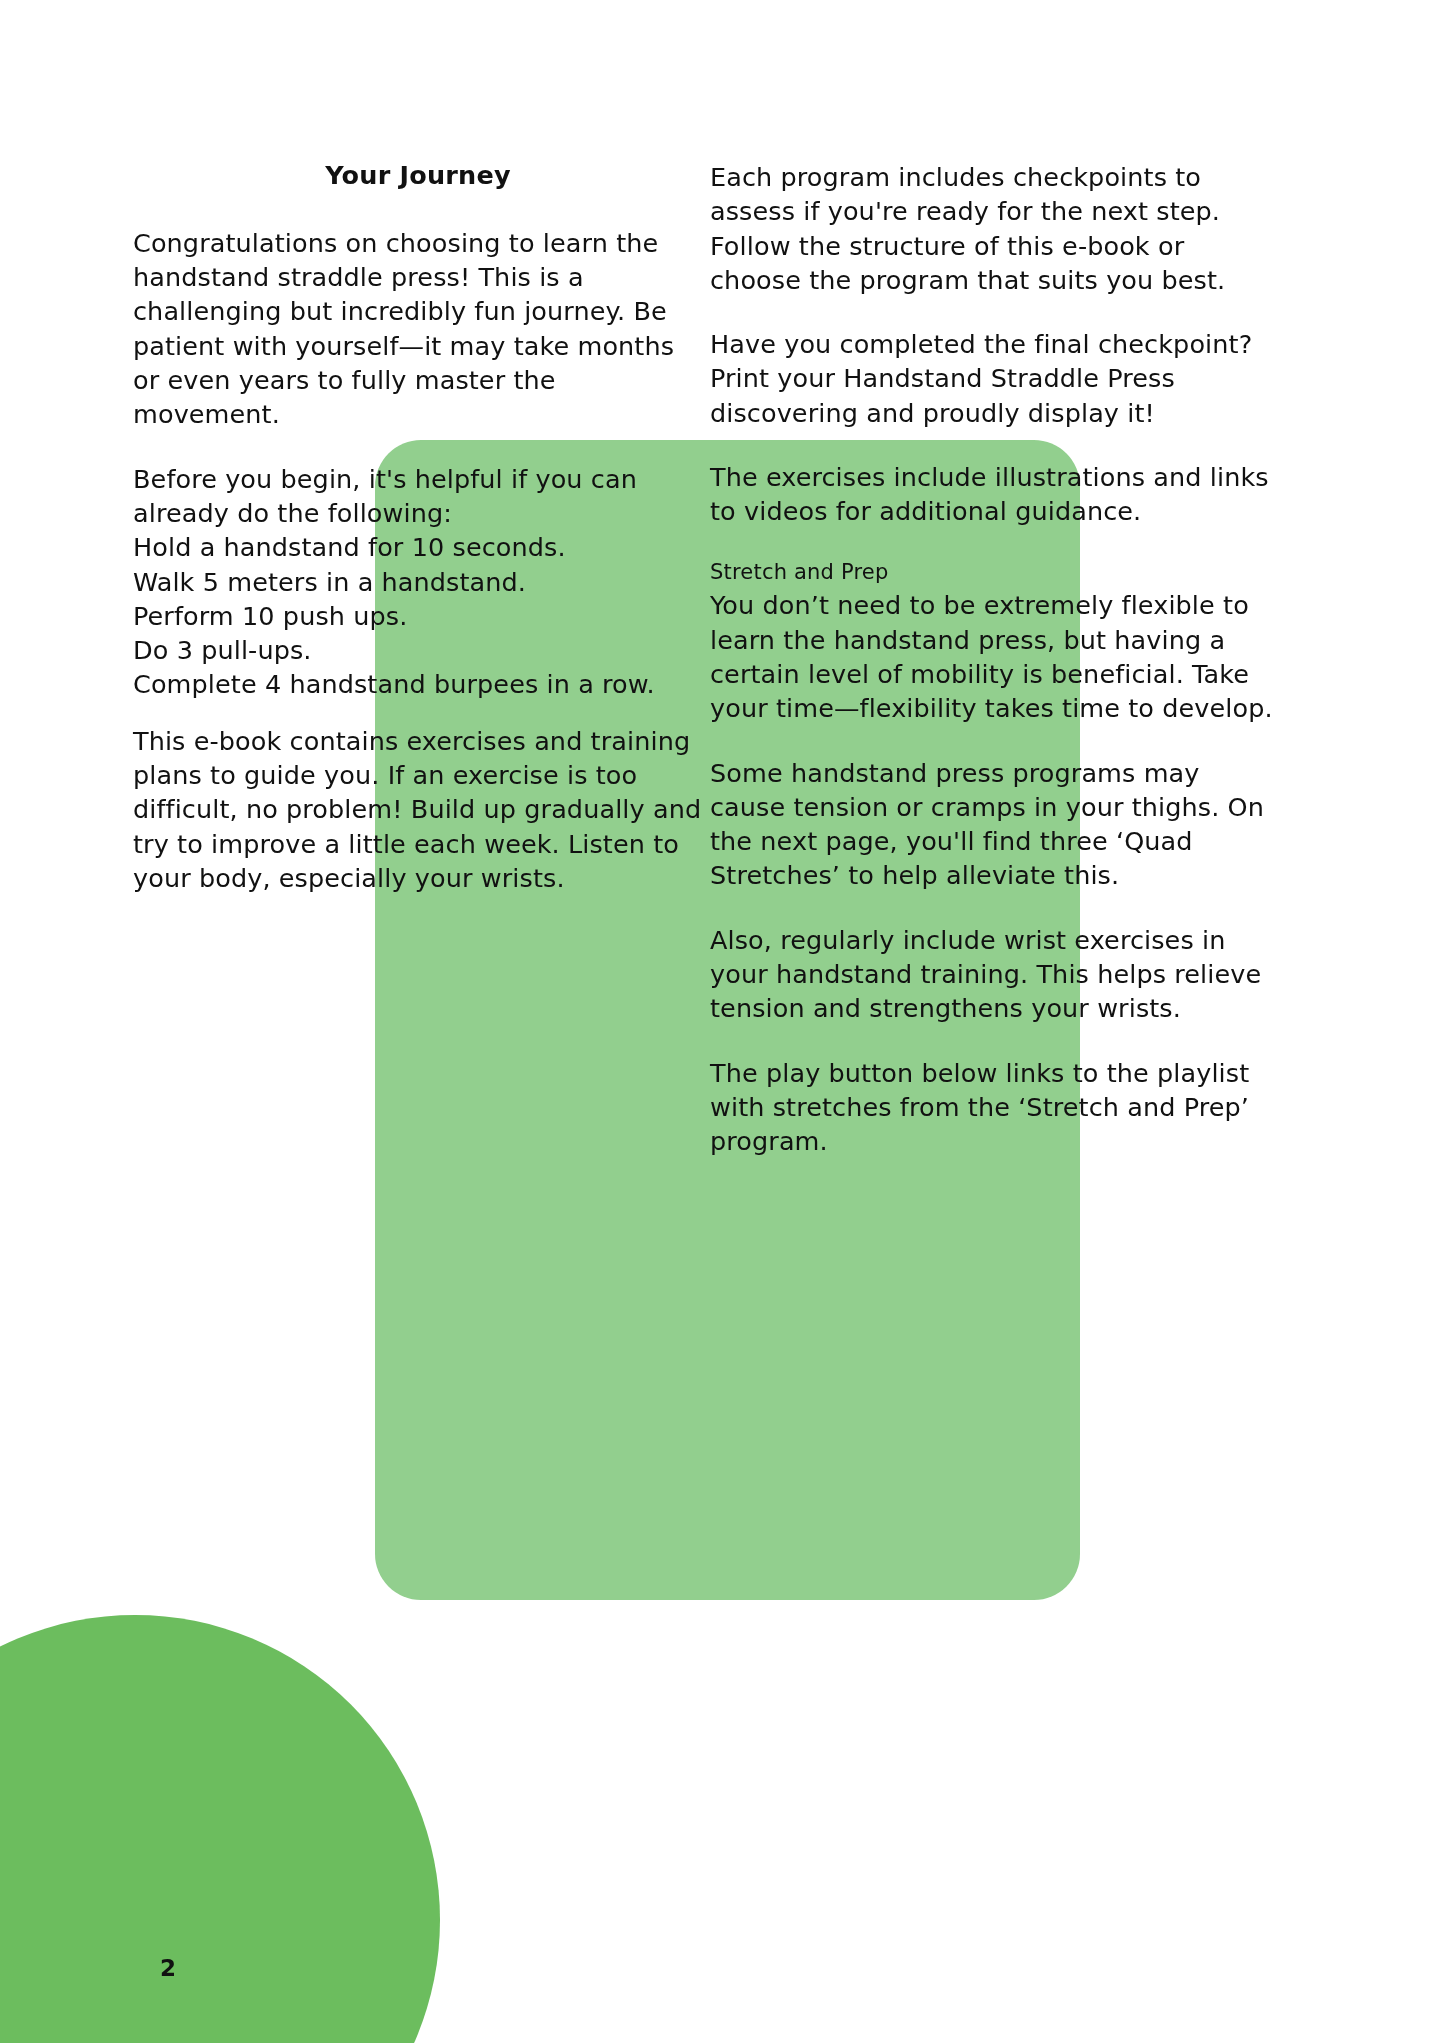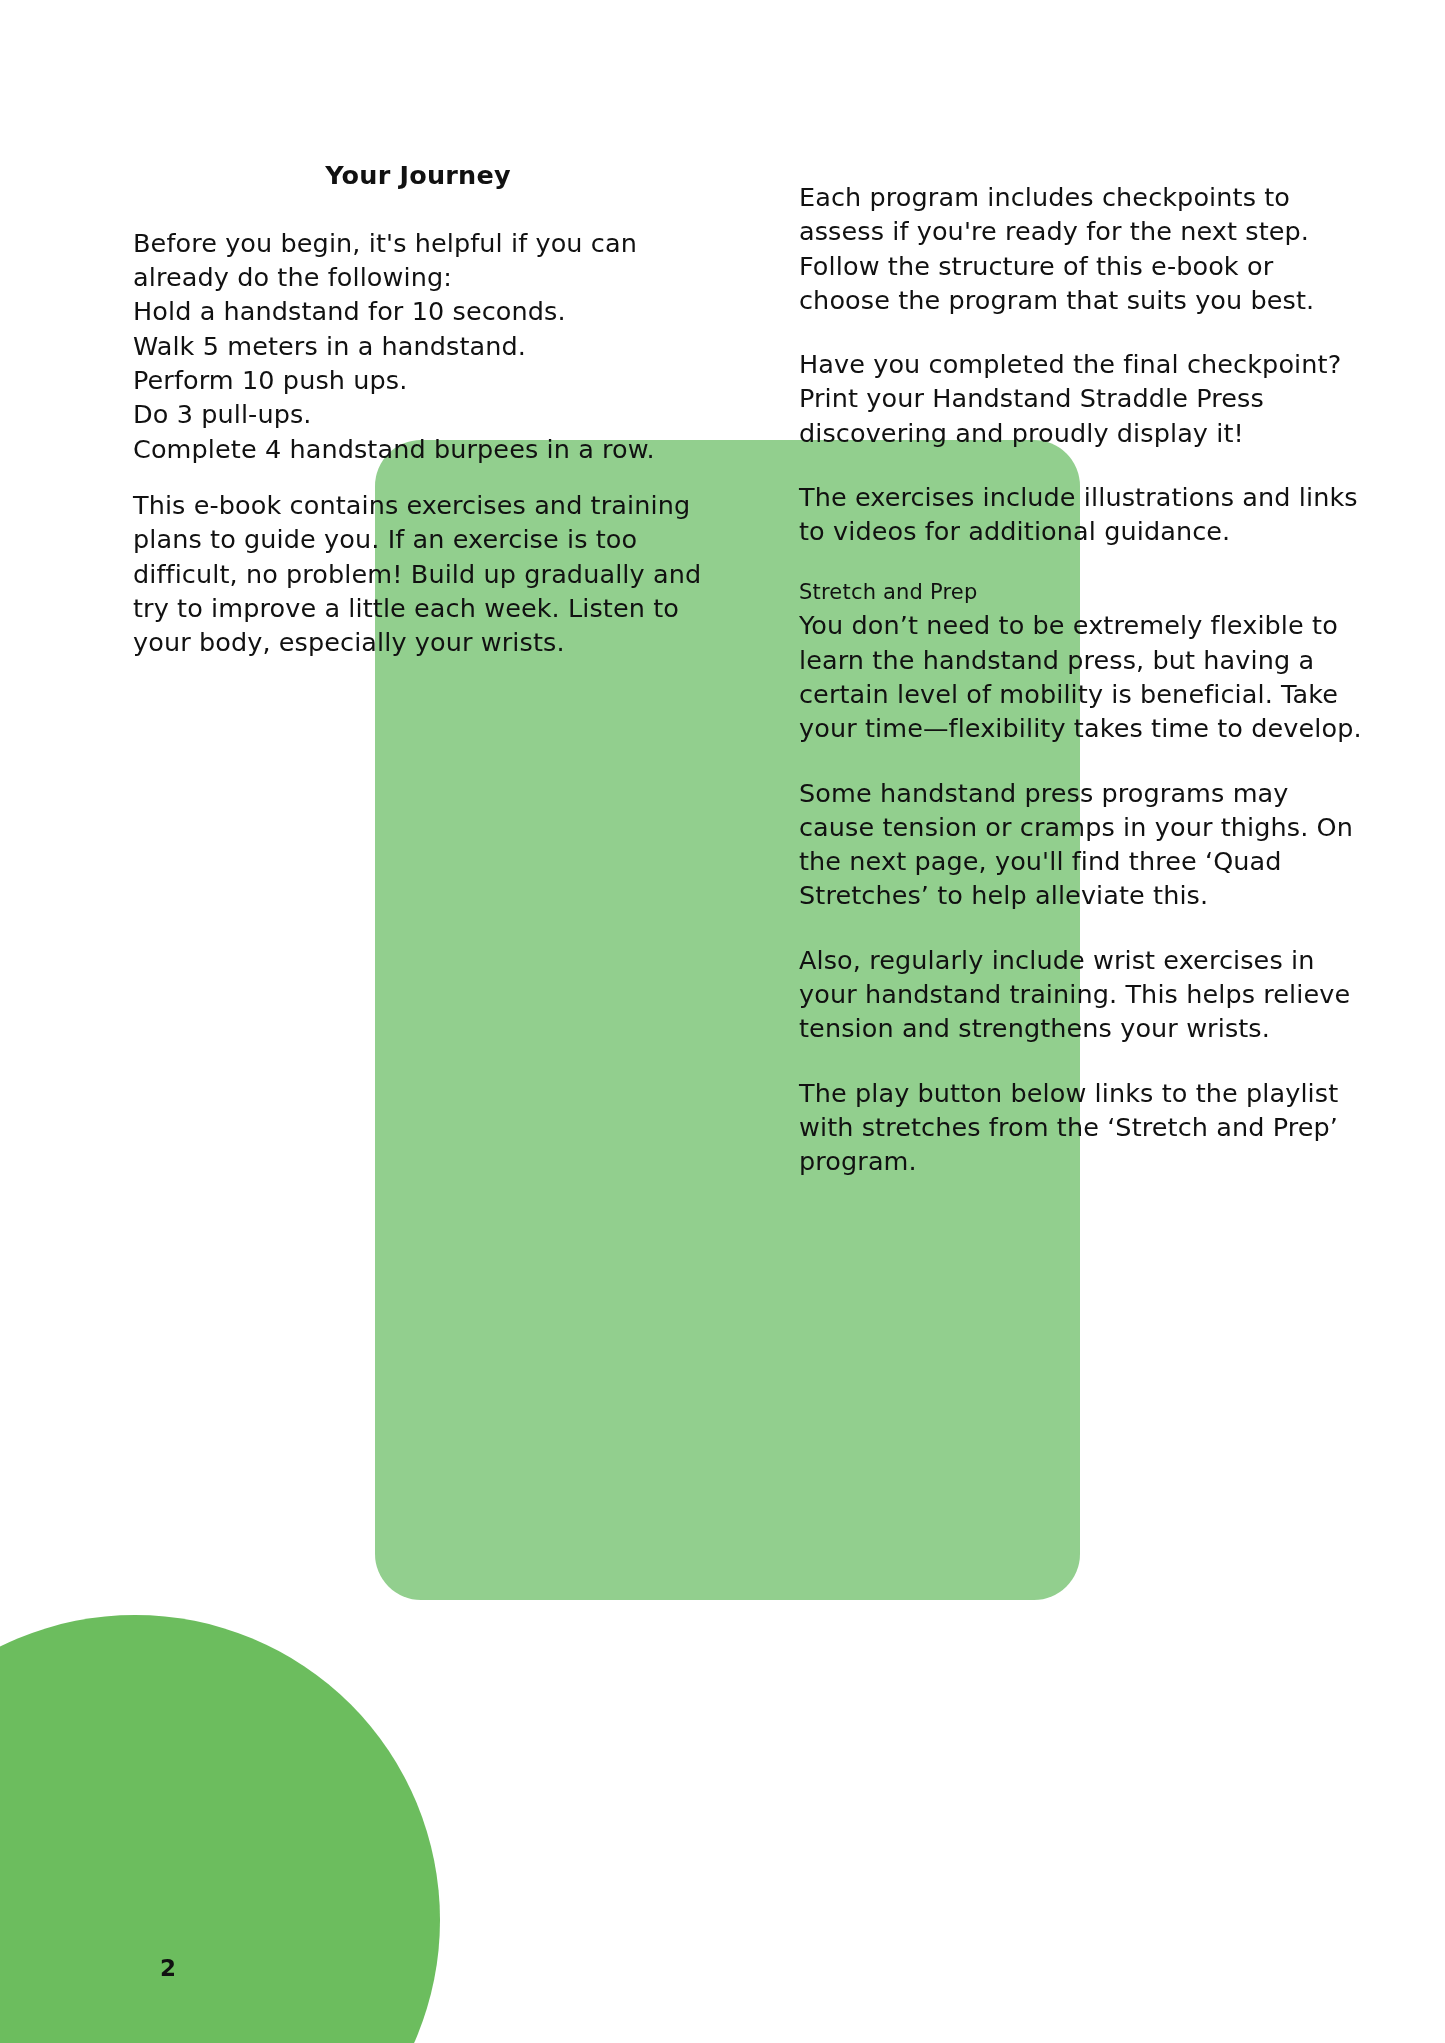--- a/index.html
+++ b/index.html
@@ -51,7 +51,7 @@
     width: 570px;
   }
   .col-left  { left: 133px; }
-  .col-right { left: 799px; margin-top: 20px; }
+  .col-right { left: 710px; }
 
   h2.section-heading {
     font-size: 25.5px;

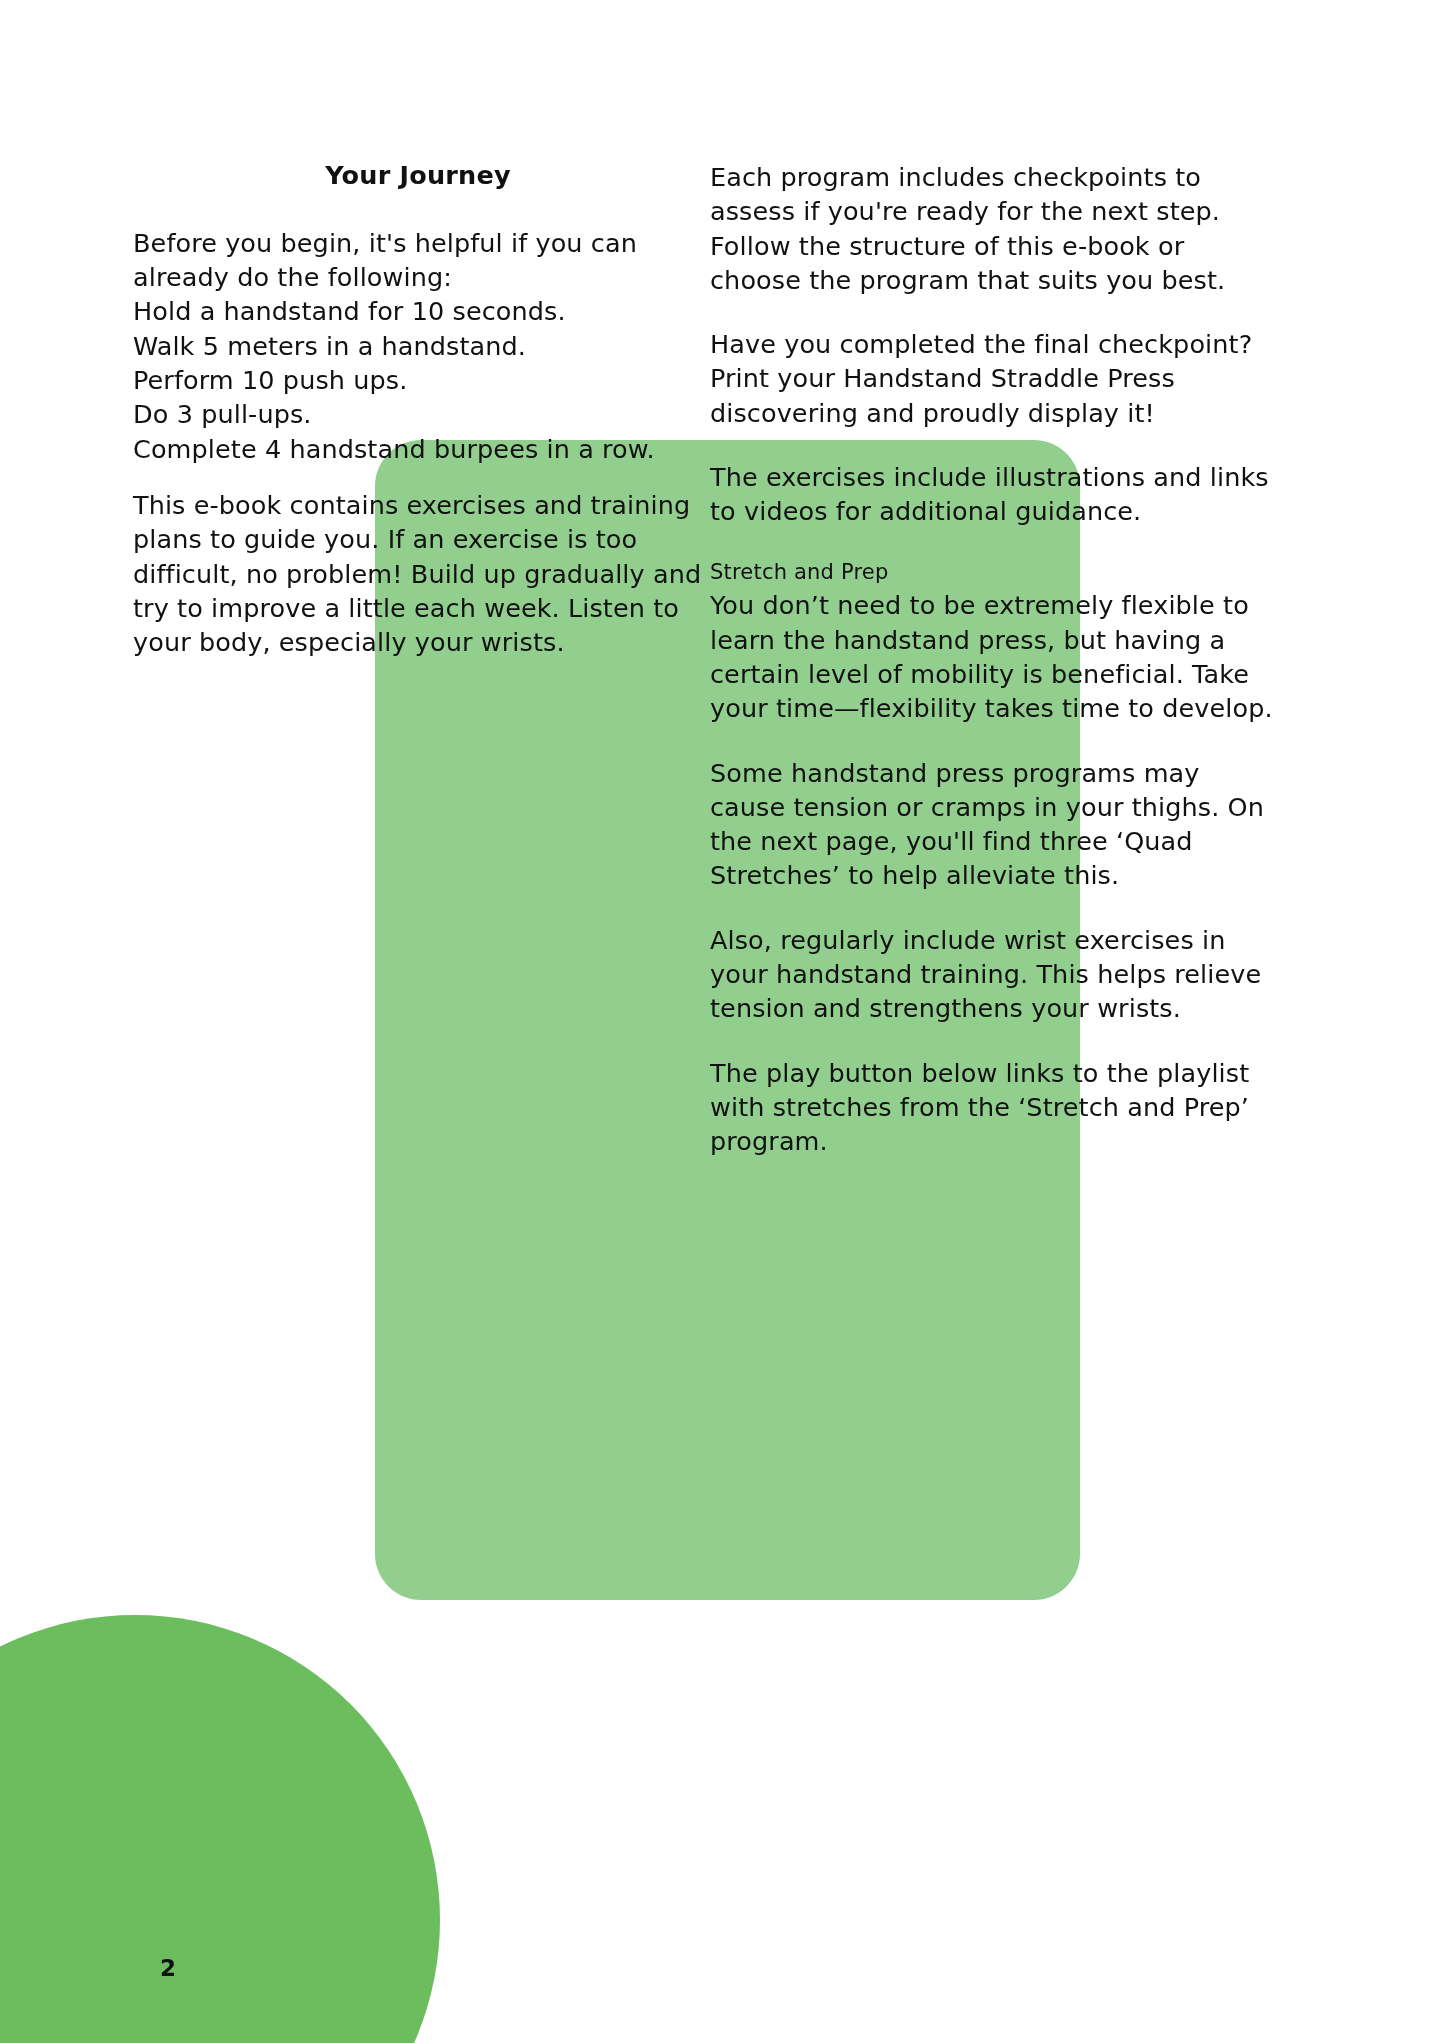--- a/index.html
+++ b/index.html
@@ -96,6 +96,7 @@
 
   <div class="col col-left">
     <h2 class="section-heading">Your Journey</h2>
+    <p class="para">Congratulations on choosing to learn the handstand straddle press! This is a challenging but incredibly fun journey. Be patient with yourself—it may take months or even years to fully master the movement.</p>
     <p class="para list-block" style="white-space: pre-line;">Before you begin, it's helpful if you can already do the following:
 Hold a handstand for 10 seconds.
 Walk 5 meters in a handstand.

